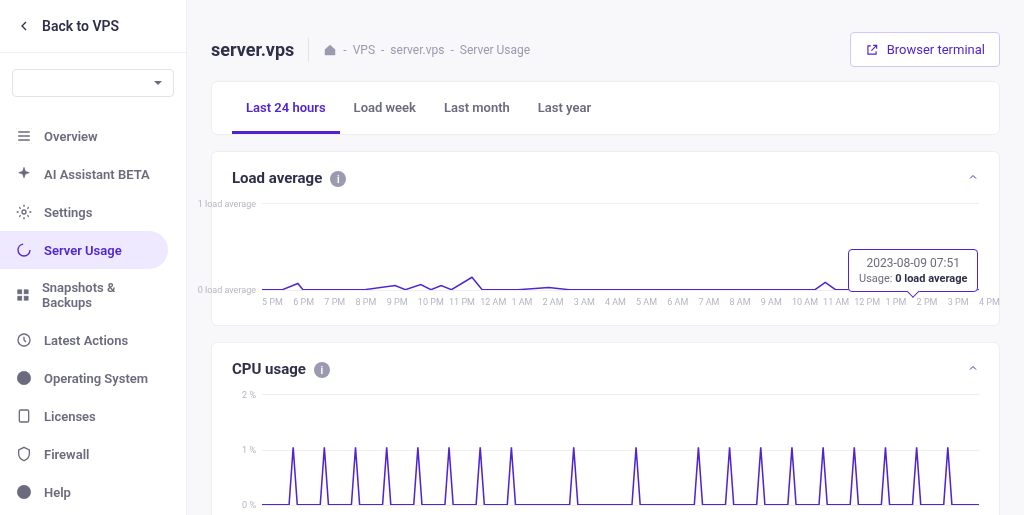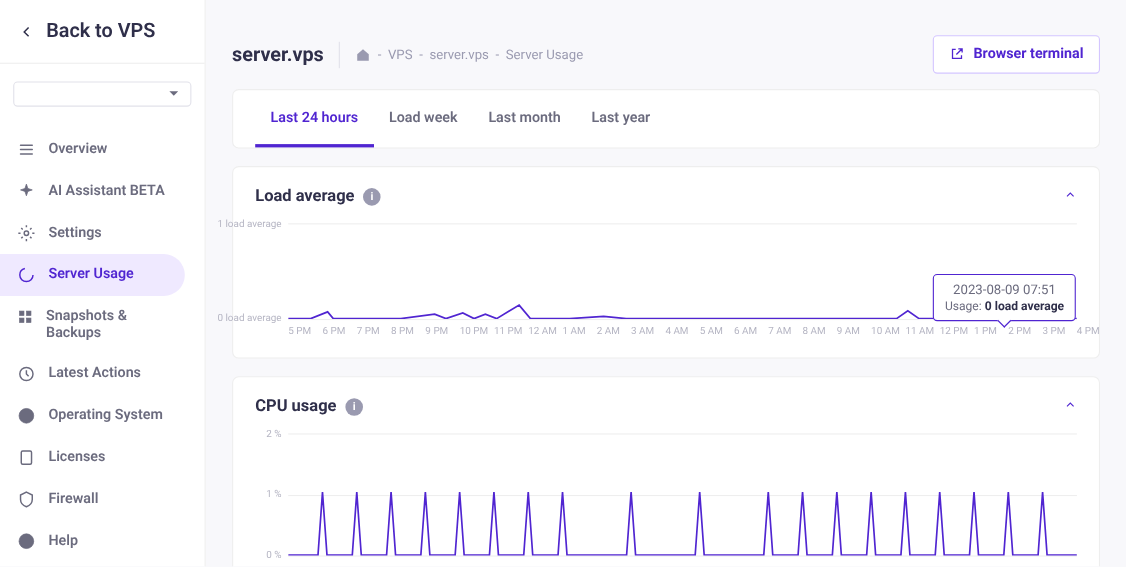--- a/index.html
+++ b/index.html
@@ -5,7 +5,7 @@
 *{box-sizing:border-box;margin:0;padding:0;font-family:-apple-system,BlinkMacSystemFont,"Segoe UI",Roboto,Arial,sans-serif}
 body{background:#f8f8fb;width:1024px;height:515px;overflow:hidden;display:flex}
 .sidebar{width:187px;background:#fff;border-right:1px solid #eee;display:flex;flex-direction:column}
-.back{display:flex;align-items:center;gap:10px;padding:18px 16px;font-size:18px;font-weight:600;color:#2f2f4a;cursor:pointer}
+.back{display:flex;align-items:center;gap:10px;padding:18px 16px;font-size:14px;font-weight:600;color:#2f2f4a;cursor:pointer}
 .back svg{width:16px;height:16px}
 .divider{height:1px;background:#eee;margin:0}
 .dropdown{margin:16px 12px;border:1px solid #e2e2ea;border-radius:4px;height:30px;display:flex;align-items:center;justify-content:flex-end;padding:0 10px;cursor:pointer}

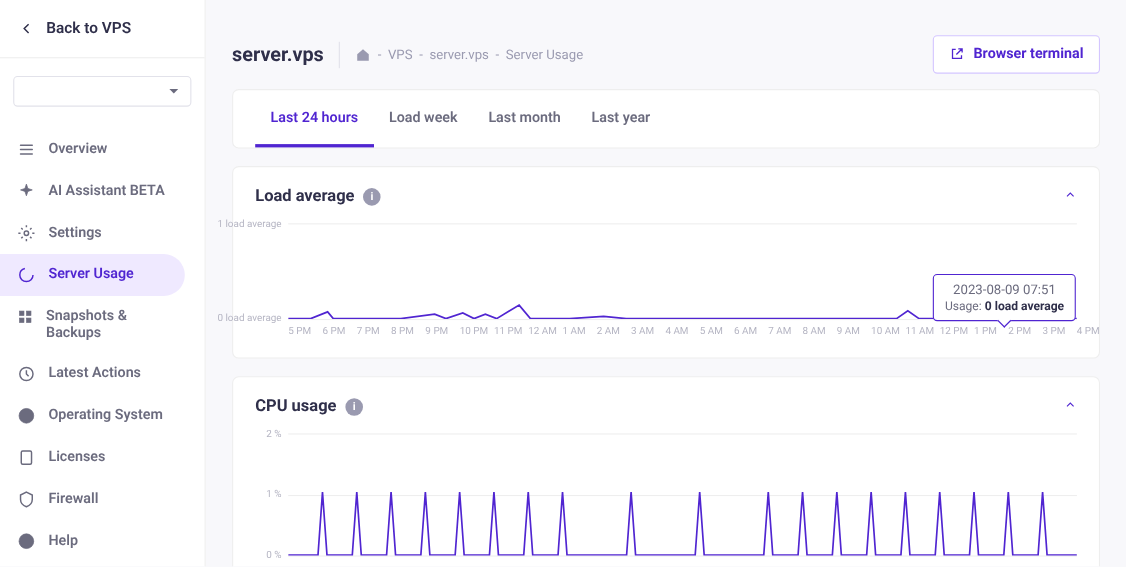--- a/index.html
+++ b/index.html
@@ -21,7 +21,7 @@
 .vline{width:1px;height:24px;background:#e2e2ea}
 .crumbs{display:flex;align-items:center;gap:6px;font-size:12px;color:#9a9ab0;flex:1}
 .crumbs svg{width:14px;height:14px;fill:#9a9ab0}
-.btn-term{border:1px solid #d4c6ff;color:#5025d1;background:#fff;padding:9px 14px;font-size:13px;font-weight:700;border-radius:4px;display:flex;gap:8px;cursor:pointer}
+.btn-term{border:1px solid #d4c6ff;color:#5025d1;background:#fff;padding:9px 14px;font-size:13px;font-weight:400;border-radius:4px;display:flex;align-items:center;gap:8px;cursor:pointer}
 .btn-term svg{width:14px;height:14px;fill:none;stroke:#5025d1;stroke-width:2}
 .card{background:#fff;border:1px solid #eee;border-radius:6px;margin-bottom:16px}
 .tabs{display:flex;padding:0 20px}

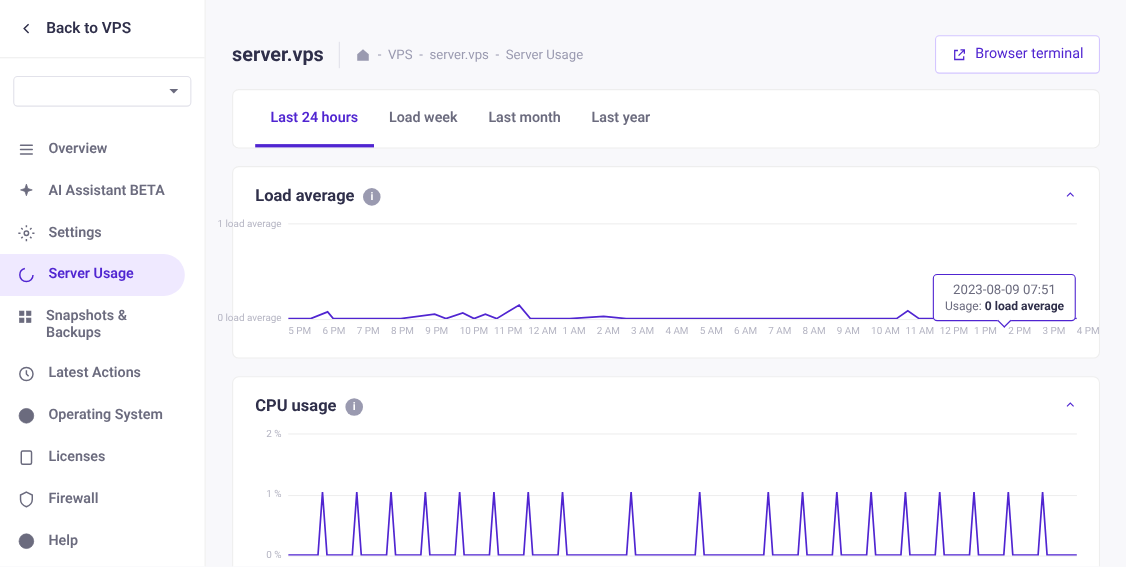--- a/index.html
+++ b/index.html
@@ -11,7 +11,7 @@
 .dropdown{margin:16px 12px;border:1px solid #e2e2ea;border-radius:4px;height:30px;display:flex;align-items:center;justify-content:flex-end;padding:0 10px;cursor:pointer}
 .dropdown svg{width:10px;height:10px;fill:#6b6b7e}
 .nav{padding:4px 0}
-.nav-item{display:flex;align-items:flex-start;gap:12px;padding:11px 16px;font-size:13px;font-weight:600;color:#6b6b7e;cursor:pointer;border-radius:0 22px 22px 0;margin-right:18px}
+.nav-item{display:flex;align-items:center;gap:12px;padding:11px 16px;font-size:13px;font-weight:600;color:#6b6b7e;cursor:pointer;border-radius:0 22px 22px 0;margin-right:18px}
 .nav-item.active{background:#efe9ff;color:#5025d1}
 .nav-item.active svg{fill:#5025d1;stroke:#5025d1}
 .nav-item svg{width:16px;height:16px;fill:#6b6b7e;stroke:#6b6b7e}

